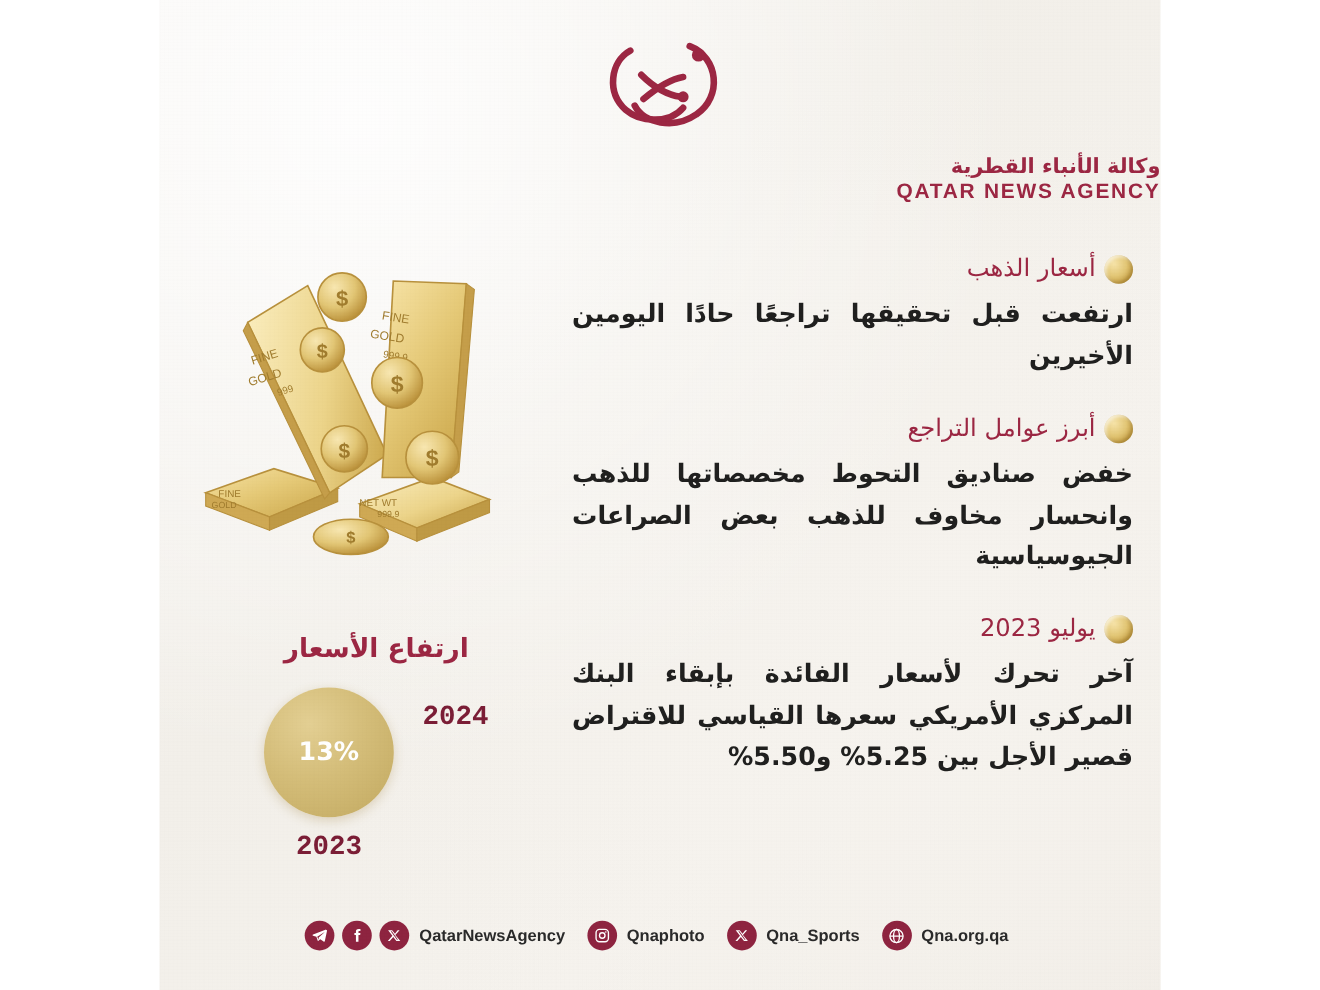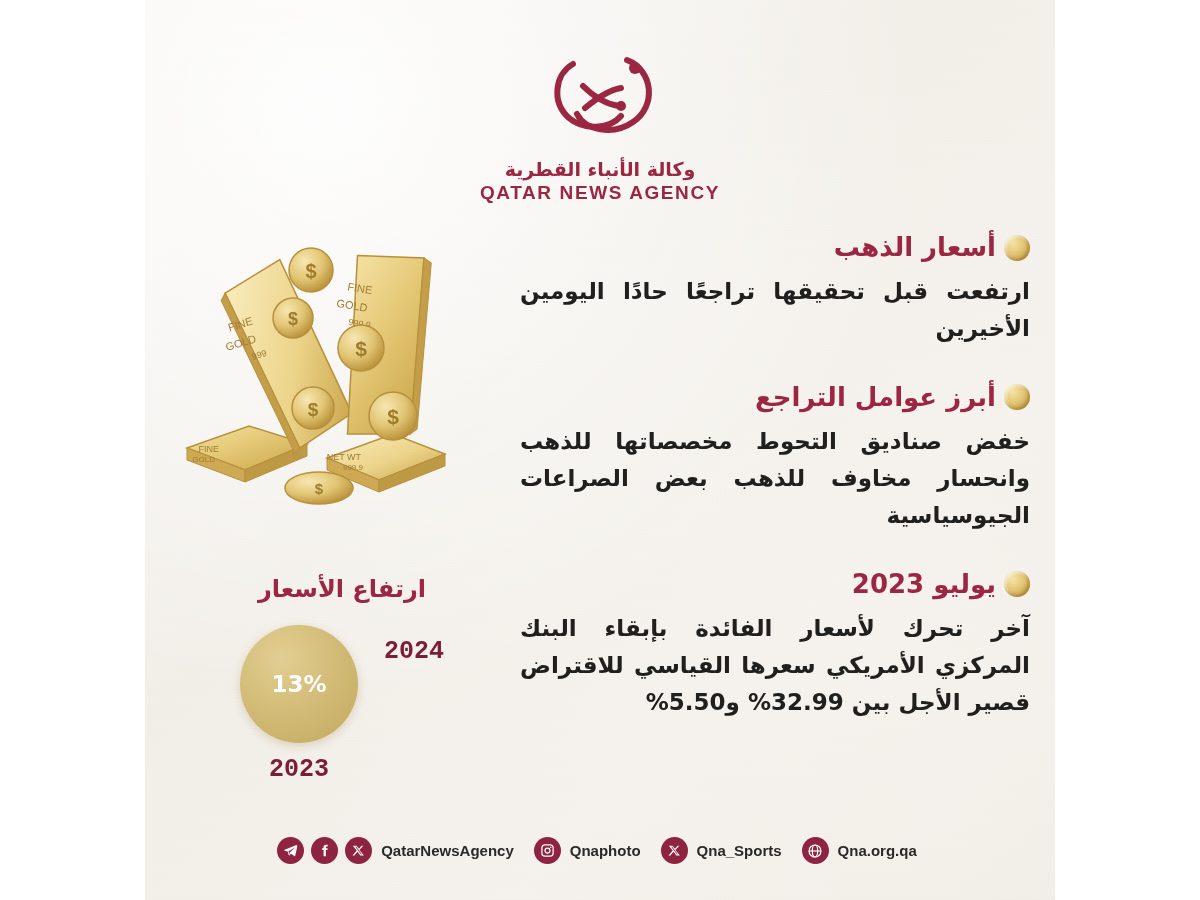--- a/index.html
+++ b/index.html
@@ -48,10 +48,9 @@
   
   .logo-block {
     position: absolute;
-    top: 44px;
+    top: 26px;
     left: 0;
     width: 910px;
-    text-align: center;
   }
   .logo-mark {
     width: 150px;

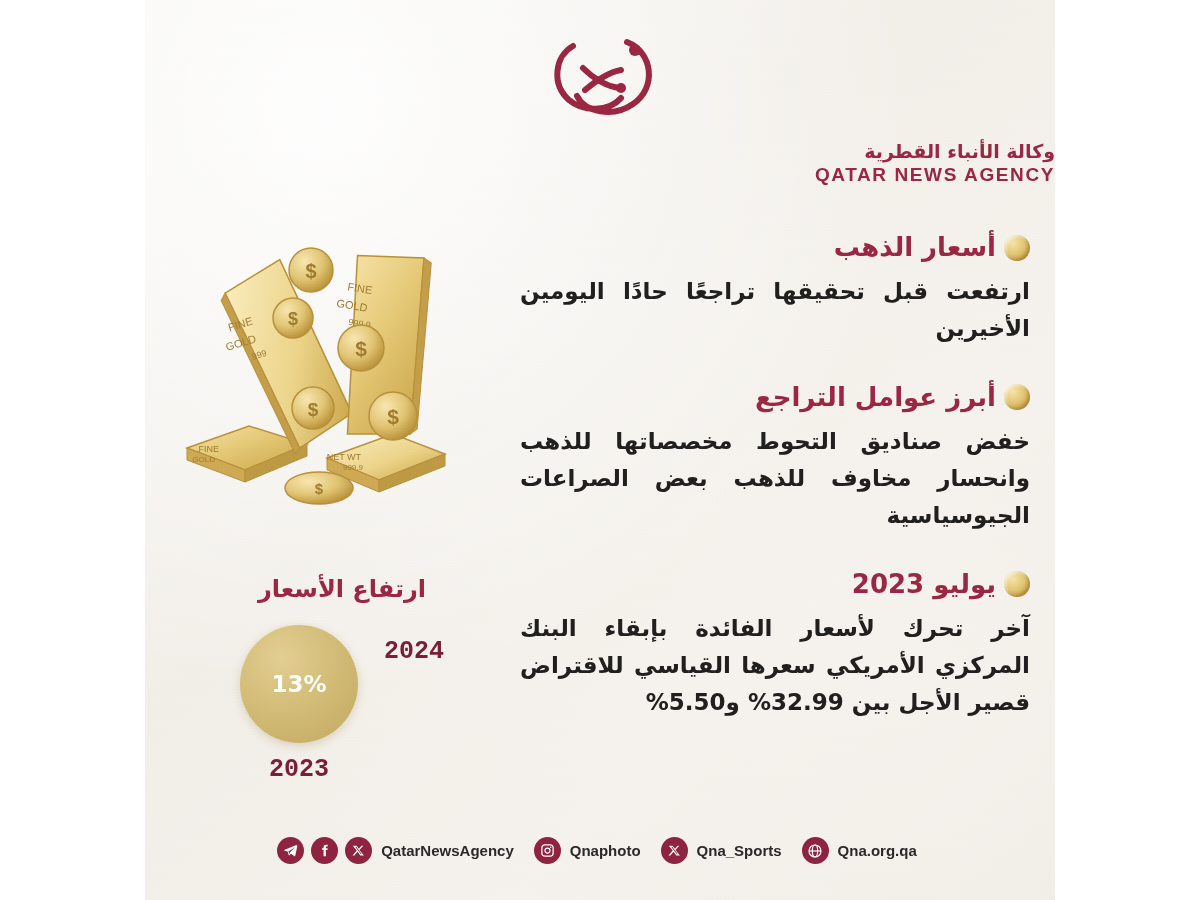--- a/index.html
+++ b/index.html
@@ -100,8 +100,8 @@
     flex: 0 0 auto;
   }
   .section-title {
-    font-size: 26px;
-    font-weight: bold;
+    font-size: 22px;
+    font-weight: normal;
     color: #9c2743;
     line-height: 1.2;
   }

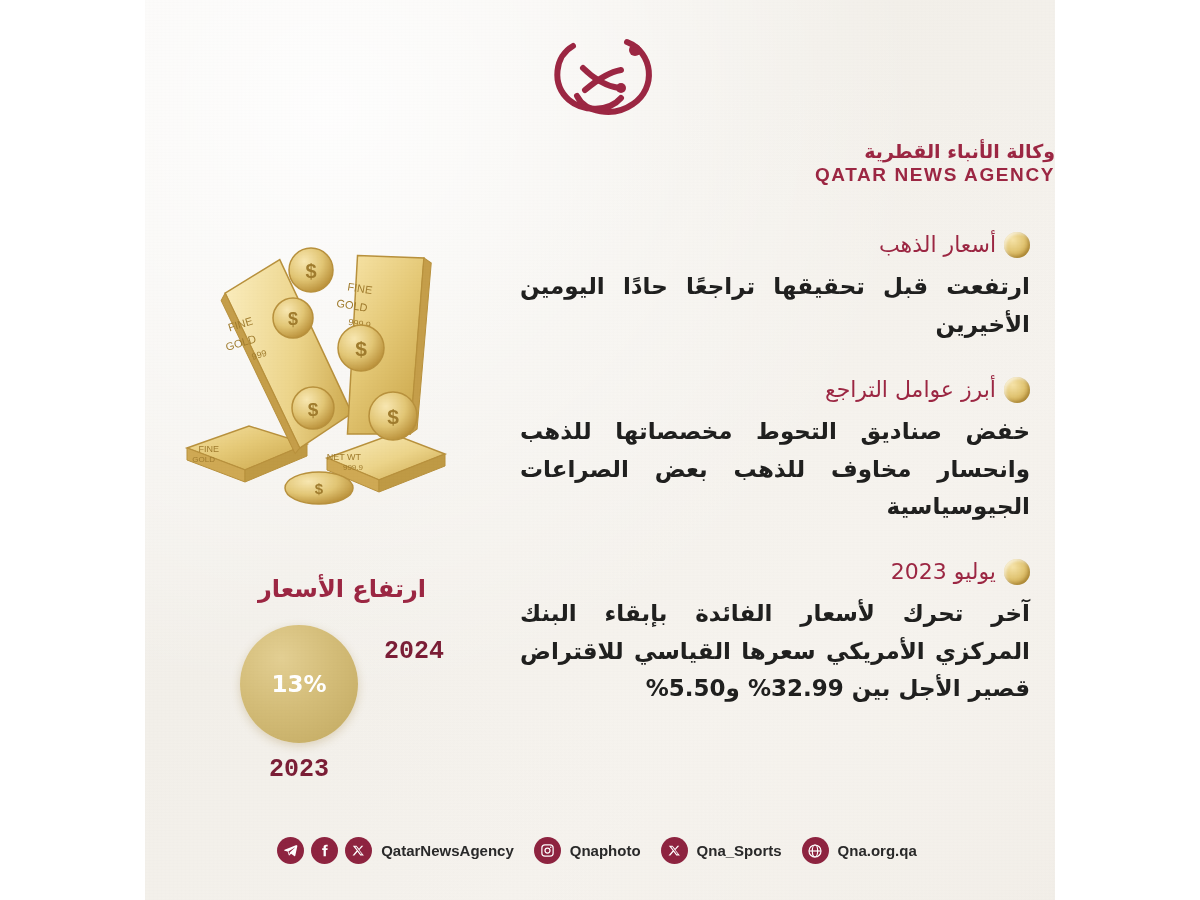--- a/index.html
+++ b/index.html
@@ -316,7 +316,7 @@
           <span class="coin-bullet"></span>
           <span class="section-title">يوليو 2023</span>
         </div>
-        <div class="section-body last-right">آخر تحرك لأسعار الفائدة بإبقاء البنك المركزي الأمريكي سعرها القياسي للاقتراض قصير الأجل بين 32.99% و5.50%</div>
+        <div class="section-body last-right">آخر تحرك لأسعار الفائدة بإبقاء البنك المركزي الأمريكي سعرها القياسي للاقتراض قصير الأجل بين 5.25% و5.50%</div>
       </div>
 
     </div>

